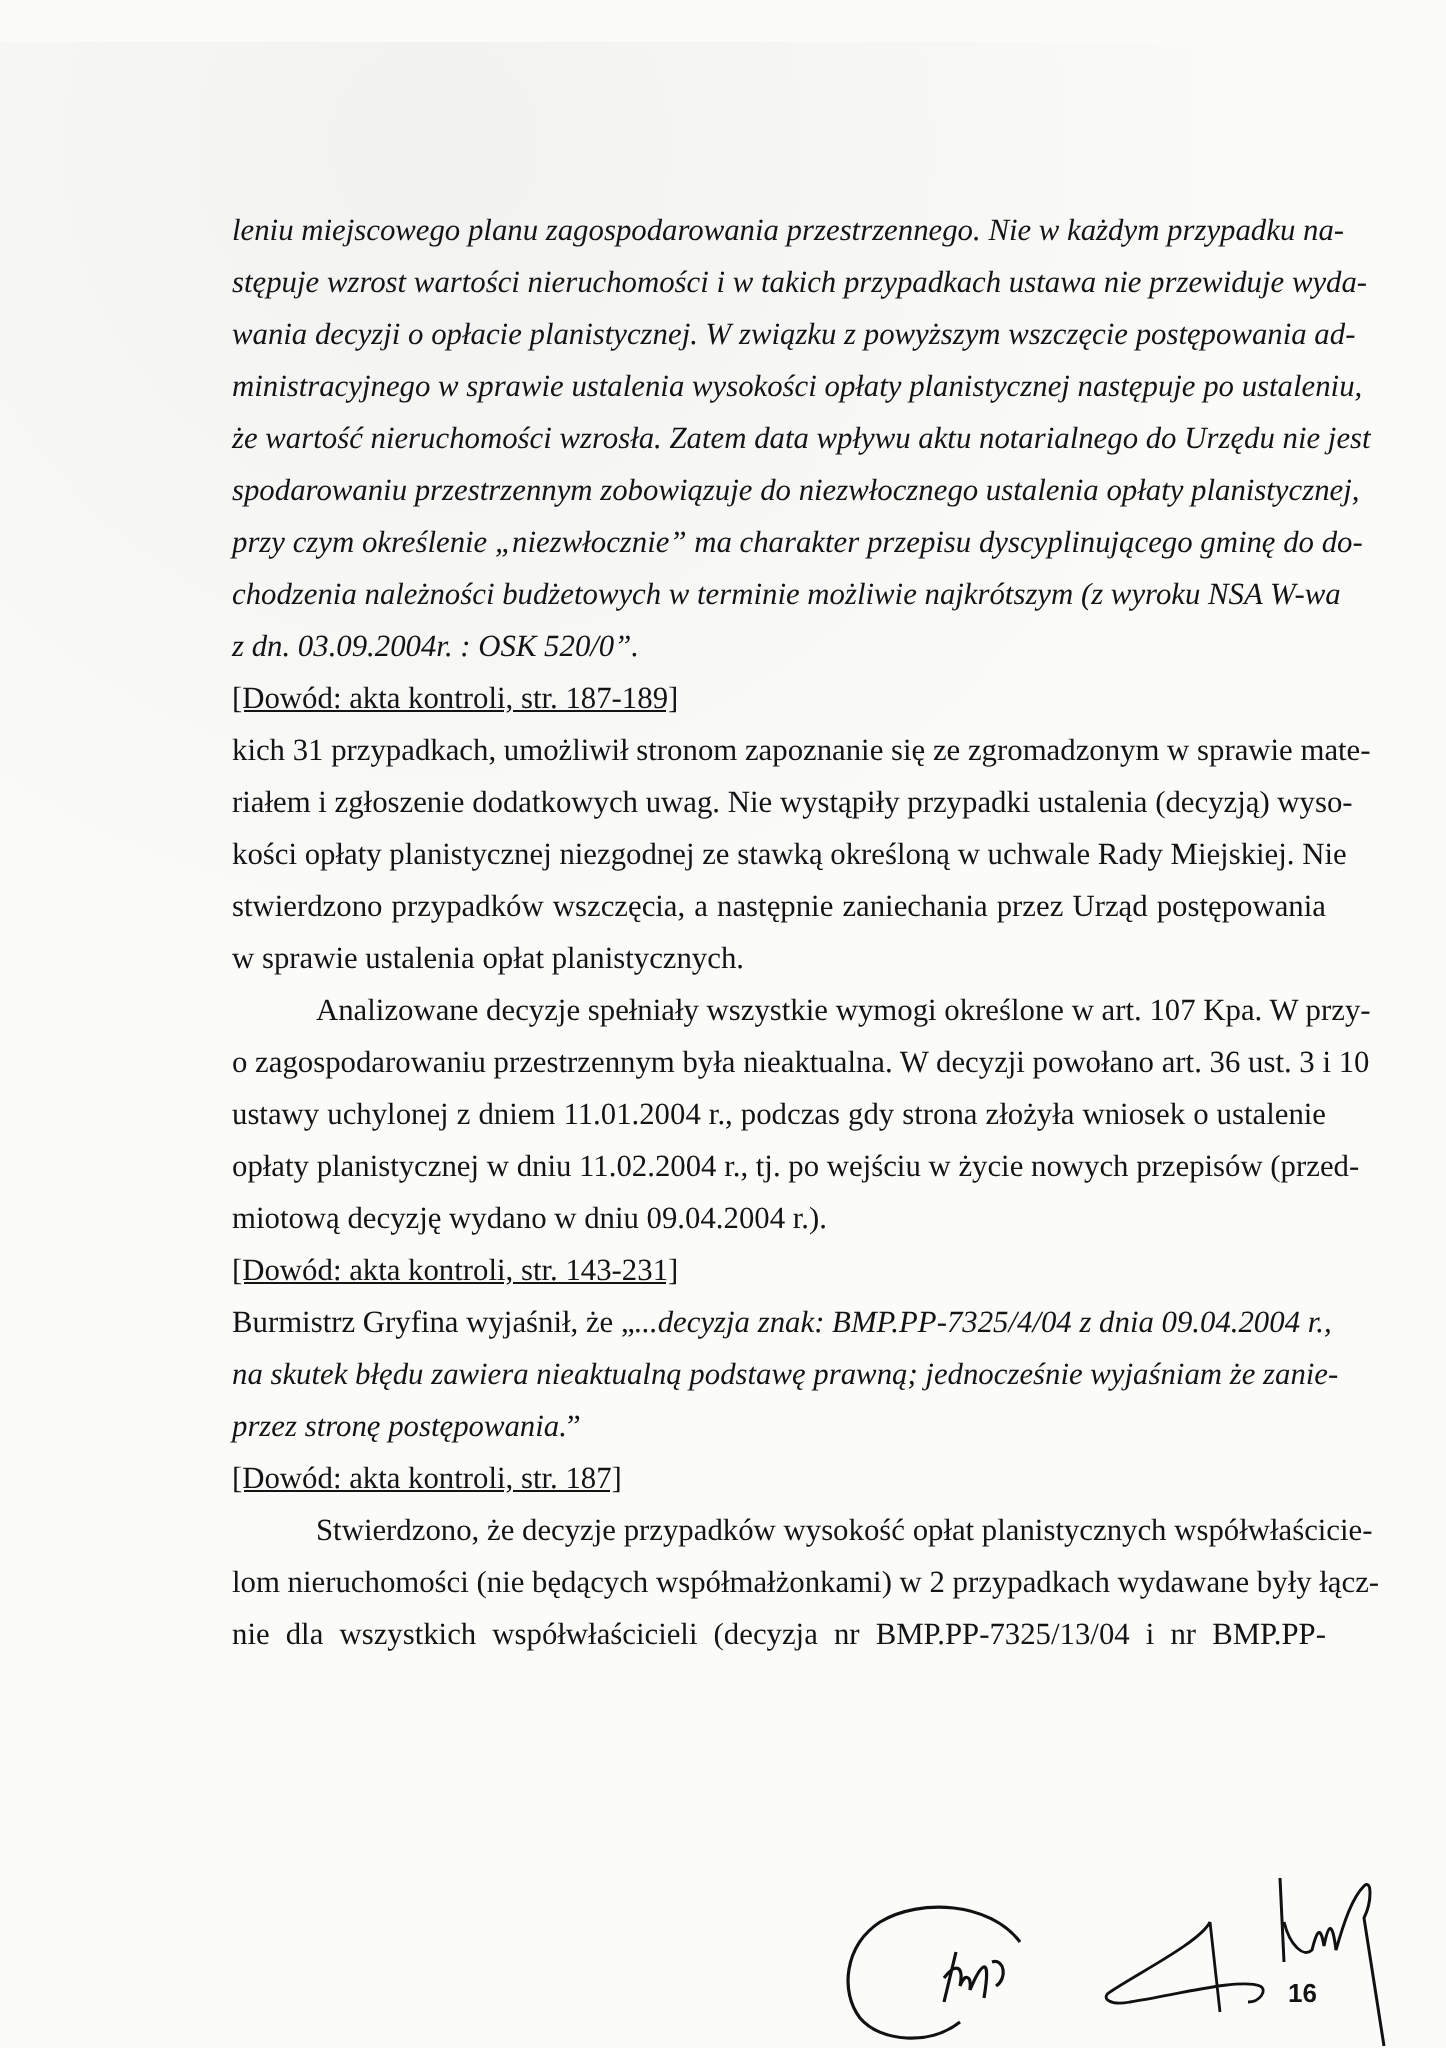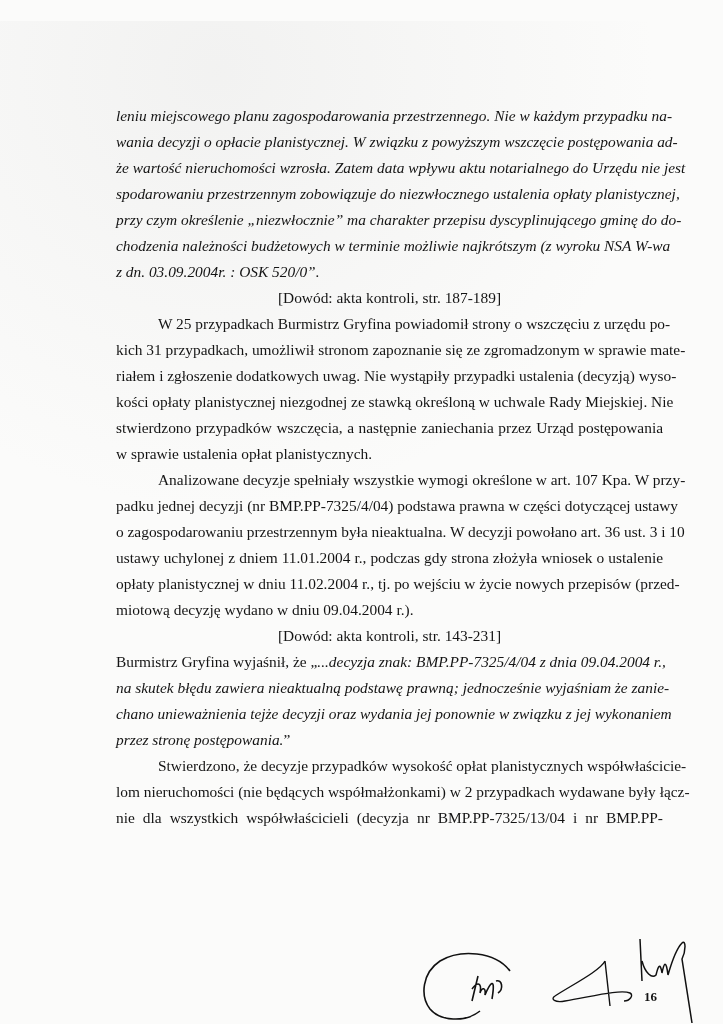--- a/index.html
+++ b/index.html
@@ -55,6 +55,7 @@
 
     <div class="italic">
       <span class="line">leniu miejscowego planu zagospodarowania przestrzennego. Nie w każdym przypadku na-</span>
+      <span class="line">stępuje wzrost wartości nieruchomości i w takich przypadkach ustawa nie przewiduje wyda-</span>
       <span class="line">wania decyzji o opłacie planistycznej. W związku z powyższym wszczęcie postępowania ad-</span>
       <span class="line">że wartość nieruchomości wzrosła. Zatem data wpływu aktu notarialnego do Urzędu nie jest</span>
       <span class="line">spodarowaniu przestrzennym zobowiązuje do niezwłocznego ustalenia opłaty planistycznej,</span>

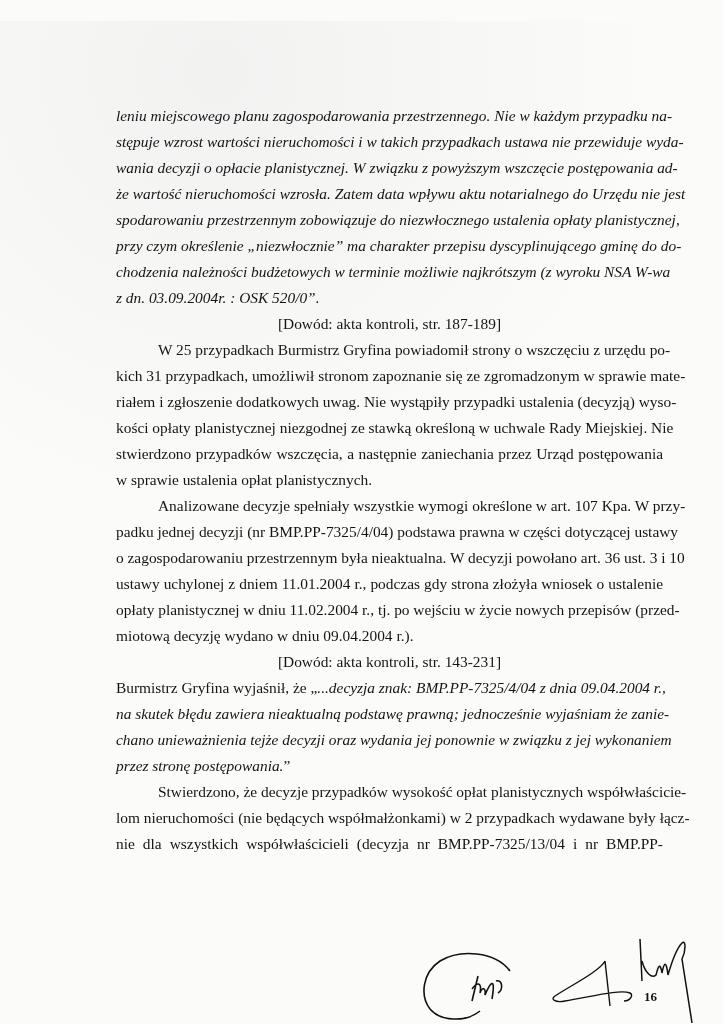--- a/index.html
+++ b/index.html
@@ -57,6 +57,7 @@
       <span class="line">leniu miejscowego planu zagospodarowania przestrzennego. Nie w każdym przypadku na-</span>
       <span class="line">stępuje wzrost wartości nieruchomości i w takich przypadkach ustawa nie przewiduje wyda-</span>
       <span class="line">wania decyzji o opłacie planistycznej. W związku z powyższym wszczęcie postępowania ad-</span>
+      <span class="line">ministracyjnego w sprawie ustalenia wysokości opłaty planistycznej następuje po ustaleniu,</span>
       <span class="line">że wartość nieruchomości wzrosła. Zatem data wpływu aktu notarialnego do Urzędu nie jest</span>
       <span class="line">spodarowaniu przestrzennym zobowiązuje do niezwłocznego ustalenia opłaty planistycznej,</span>
       <span class="line">przy czym określenie „niezwłocznie” ma charakter przepisu dyscyplinującego gminę do do-</span>

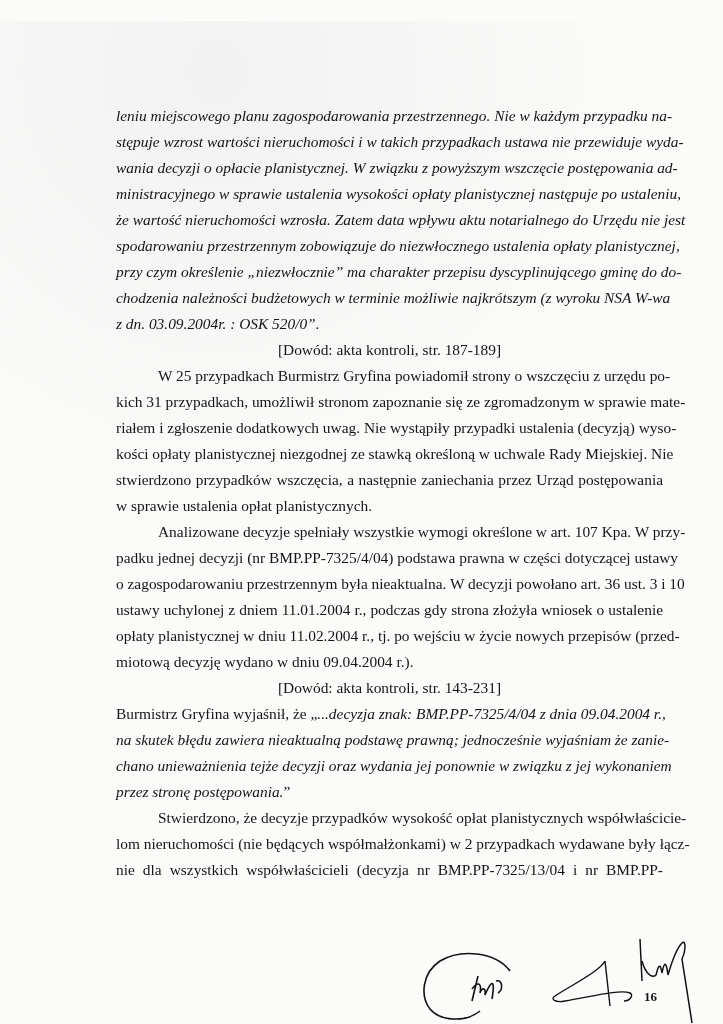--- a/index.html
+++ b/index.html
@@ -36,7 +36,7 @@
   .line.indent { padding-left: 42px; }
   .italic { font-style: italic; }
   .evidence {
-    display: block; height: 26px; text-align: center; white-space: nowrap;
+    display: block; height: 26px; text-align: left; white-space: nowrap; text-decoration: underline;
   }
   .signature-area {
     position: absolute; left: 400px; top: 910px; width: 323px; height: 114px;

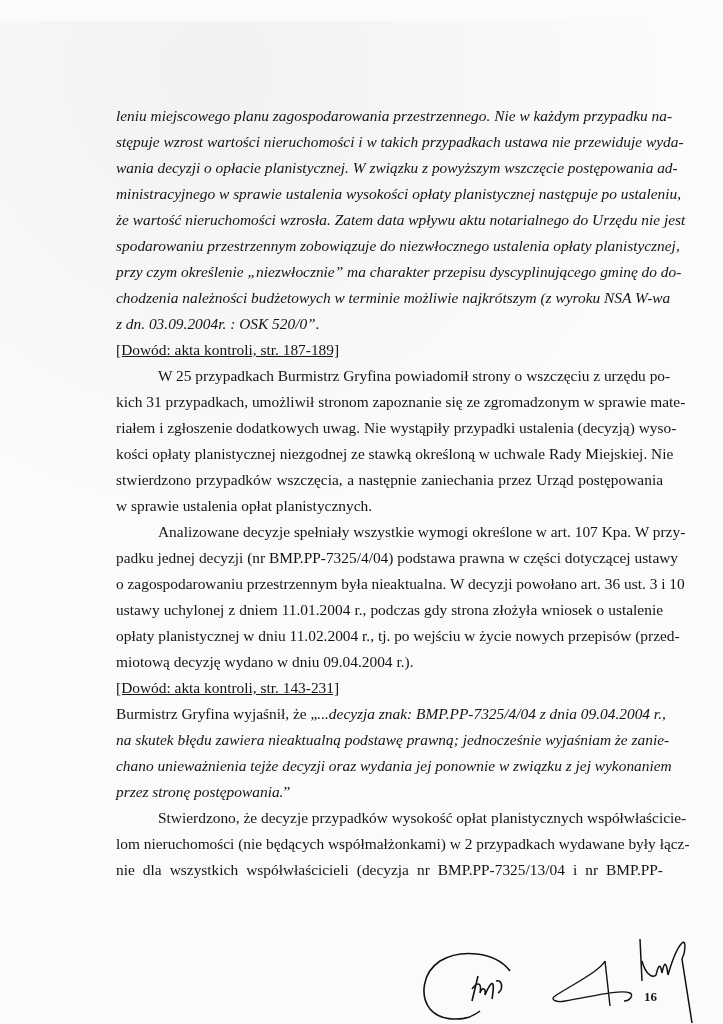--- a/index.html
+++ b/index.html
@@ -68,7 +68,6 @@
     <span class="evidence">[Dowód: akta kontroli, str. 187-189]</span>
 
     <div>
-      <span class="line indent">W 25 przypadkach Burmistrz Gryfina powiadomił strony o wszczęciu z urzędu po-</span>
       <span class="line">kich 31 przypadkach, umożliwił stronom zapoznanie się ze zgromadzonym w sprawie mate-</span>
       <span class="line">riałem i zgłoszenie dodatkowych uwag. Nie wystąpiły przypadki ustalenia (decyzją) wyso-</span>
       <span class="line">kości opłaty planistycznej niezgodnej ze stawką określoną w uchwale Rady Miejskiej. Nie</span>

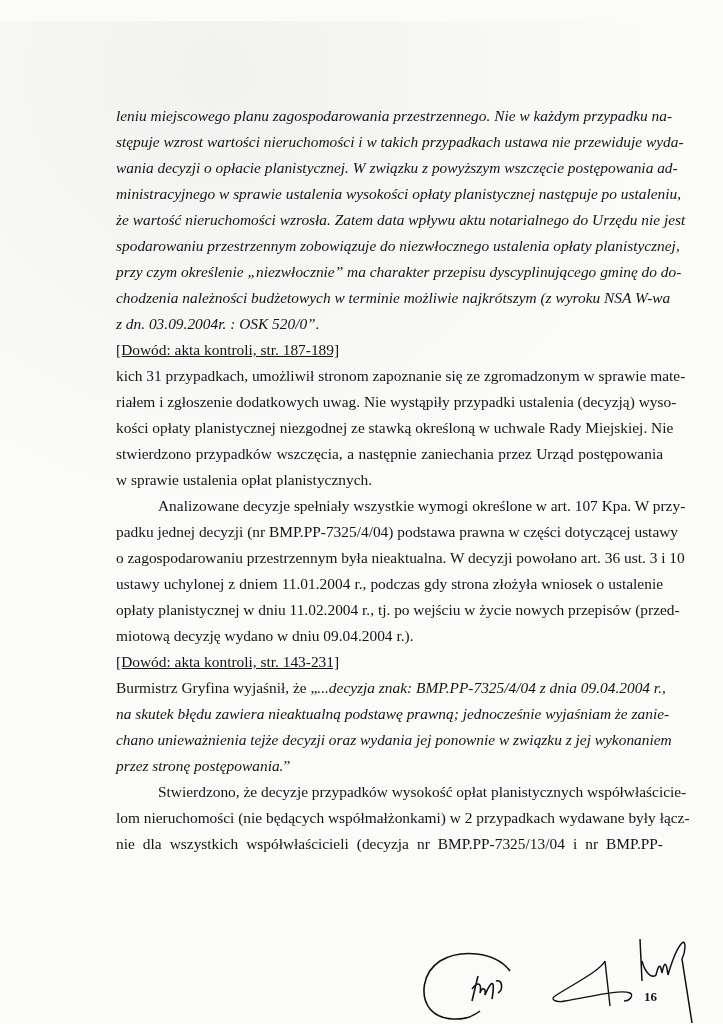--- a/index.html
+++ b/index.html
@@ -77,7 +77,6 @@
 
     <div>
       <span class="line indent">Analizowane decyzje spełniały wszystkie wymogi określone w art. 107 Kpa. W przy-</span>
-      <span class="line">padku jednej decyzji (nr BMP.PP-7325/4/04) podstawa prawna w części dotyczącej ustawy</span>
       <span class="line">o zagospodarowaniu przestrzennym była nieaktualna. W decyzji powołano art. 36 ust. 3 i 10</span>
       <span class="line">ustawy uchylonej z dniem 11.01.2004 r., podczas gdy strona złożyła wniosek o ustalenie</span>
       <span class="line">opłaty planistycznej w dniu 11.02.2004 r., tj. po wejściu w życie nowych przepisów (przed-</span>

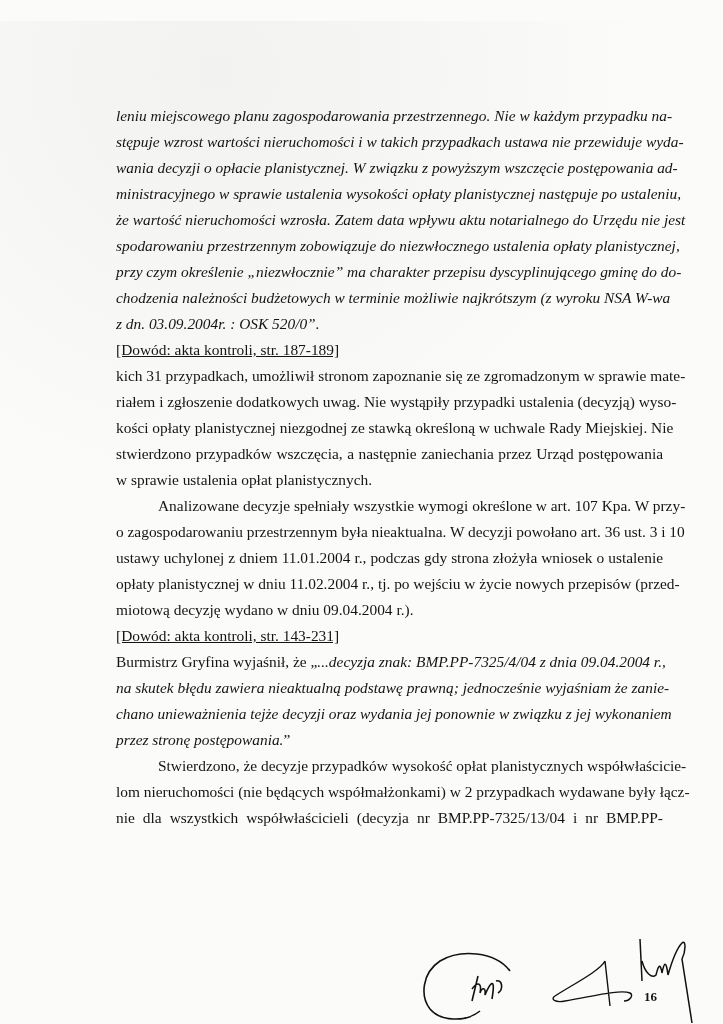--- a/index.html
+++ b/index.html
@@ -88,7 +88,6 @@
     <div>
       <span class="line"><span>Burmistrz Gryfina wyjaśnił, że „</span><span class="italic">...decyzja znak: BMP.PP-7325/4/04 z dnia 09.04.2004 r.,</span></span>
       <span class="line italic">na skutek błędu zawiera nieaktualną podstawę prawną; jednocześnie wyjaśniam że zanie-</span>
-      <span class="line italic">chano unieważnienia tejże decyzji oraz wydania jej ponownie w związku z jej wykonaniem</span>
       <span class="line last"><span class="italic">przez stronę postępowania.</span><span>”</span></span>
     </div>
 

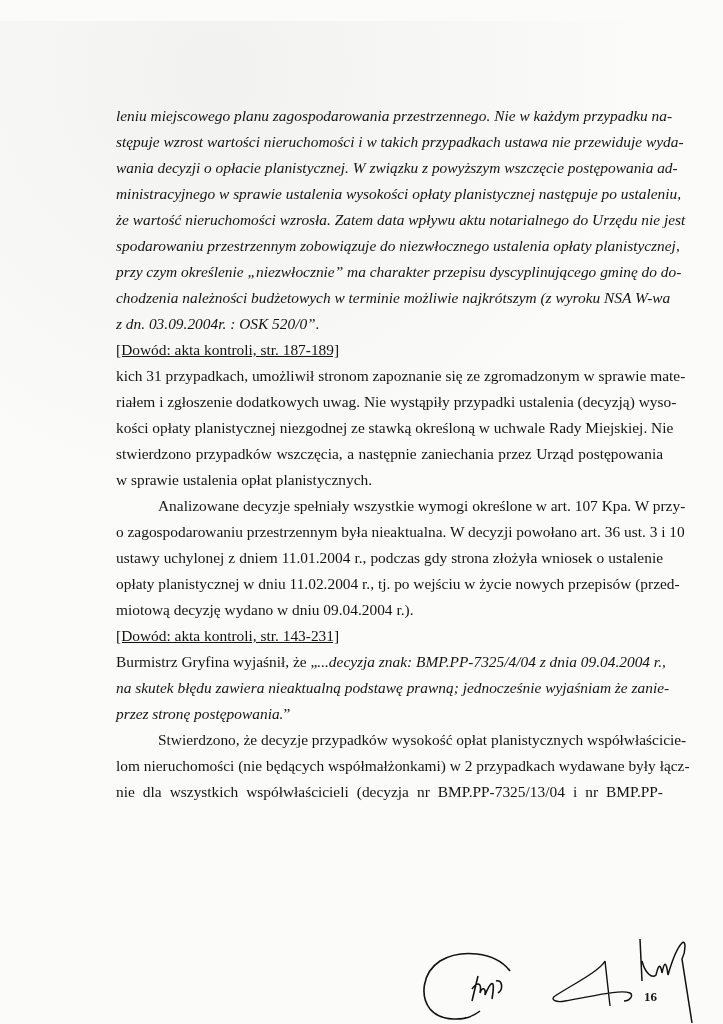--- a/index.html
+++ b/index.html
@@ -91,6 +91,7 @@
       <span class="line last"><span class="italic">przez stronę postępowania.</span><span>”</span></span>
     </div>
 
+    <span class="evidence">[Dowód: akta kontroli, str. 187]</span>
 
     <div>
       <span class="line indent">Stwierdzono, że decyzje przypadków wysokość opłat planistycznych współwłaścicie-</span>

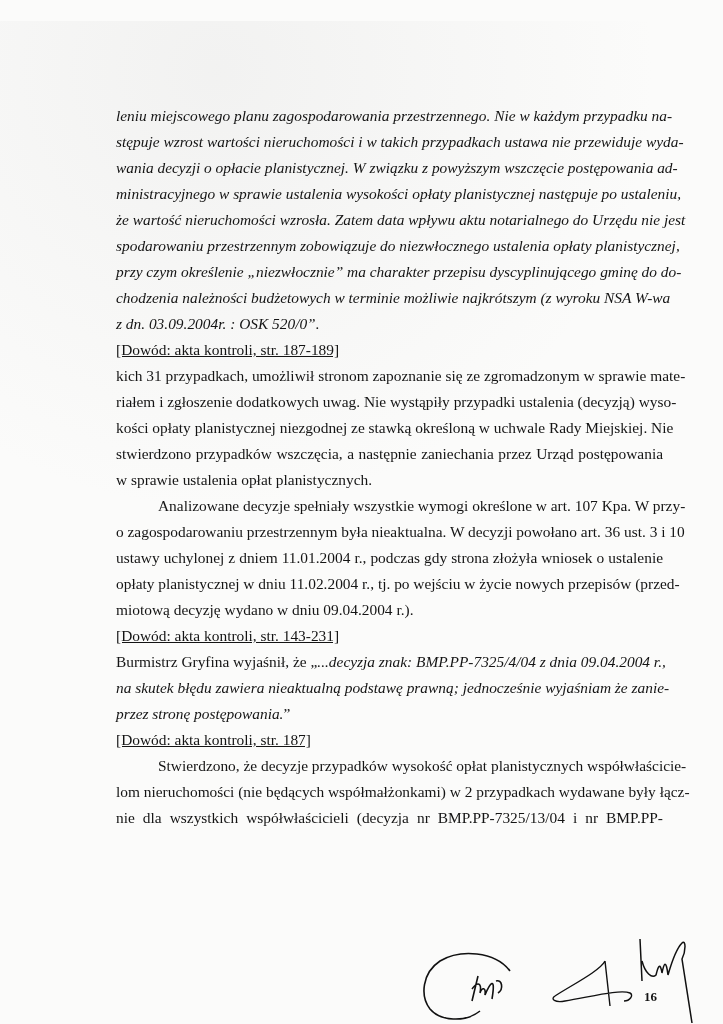--- a/index.html
+++ b/index.html
@@ -44,7 +44,7 @@
   .page-number {
     position: absolute; left: 644px; top: 968px;
     font-size: 13px; font-weight: bold;
-    font-family: Liberation Serif, serif;
+    font-family: Liberation Sans, sans-serif;
   }
 </style>
 </head>

